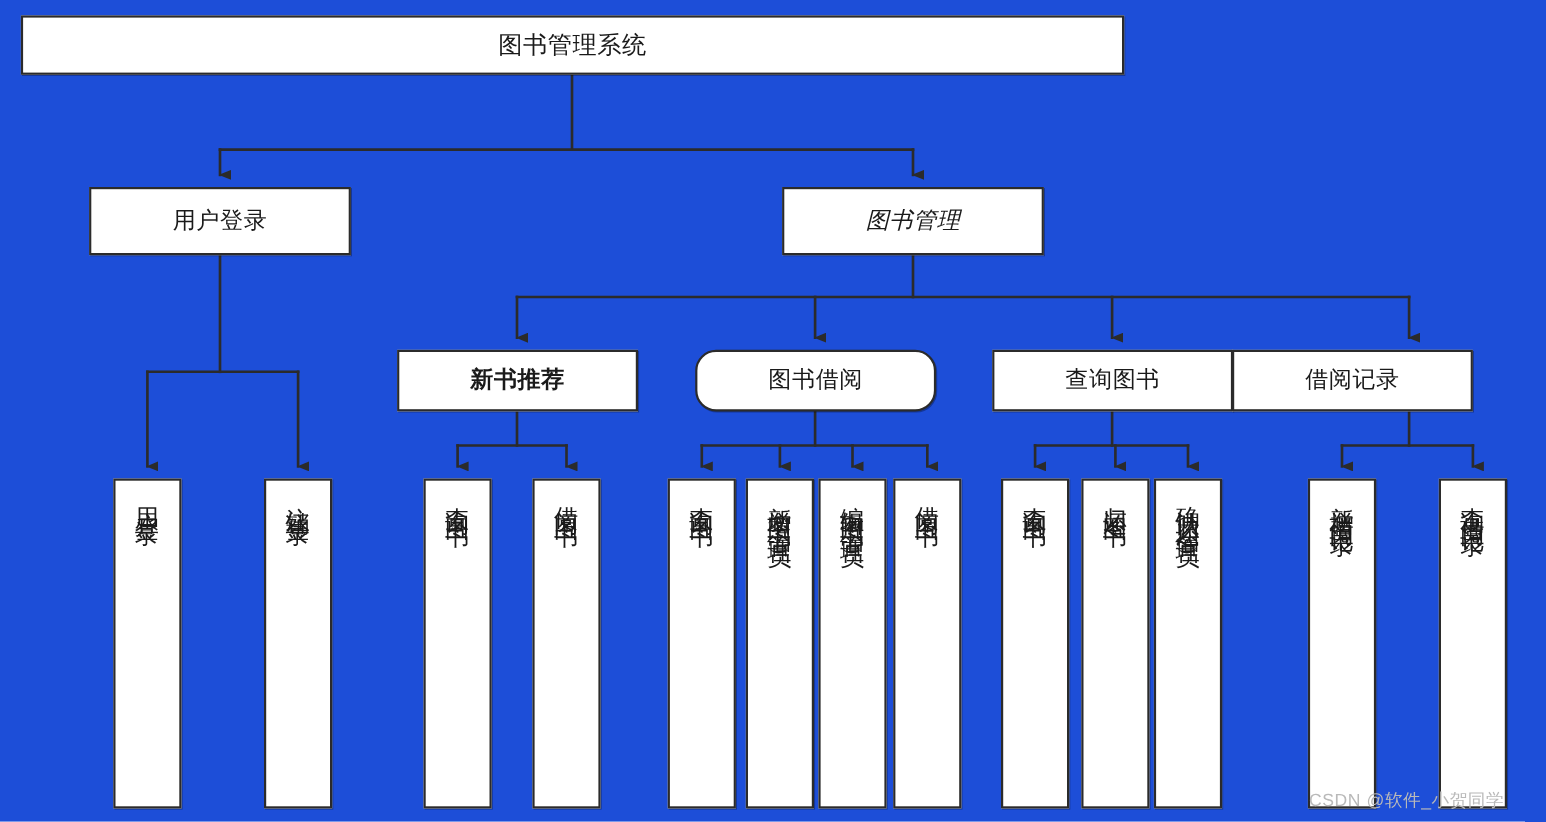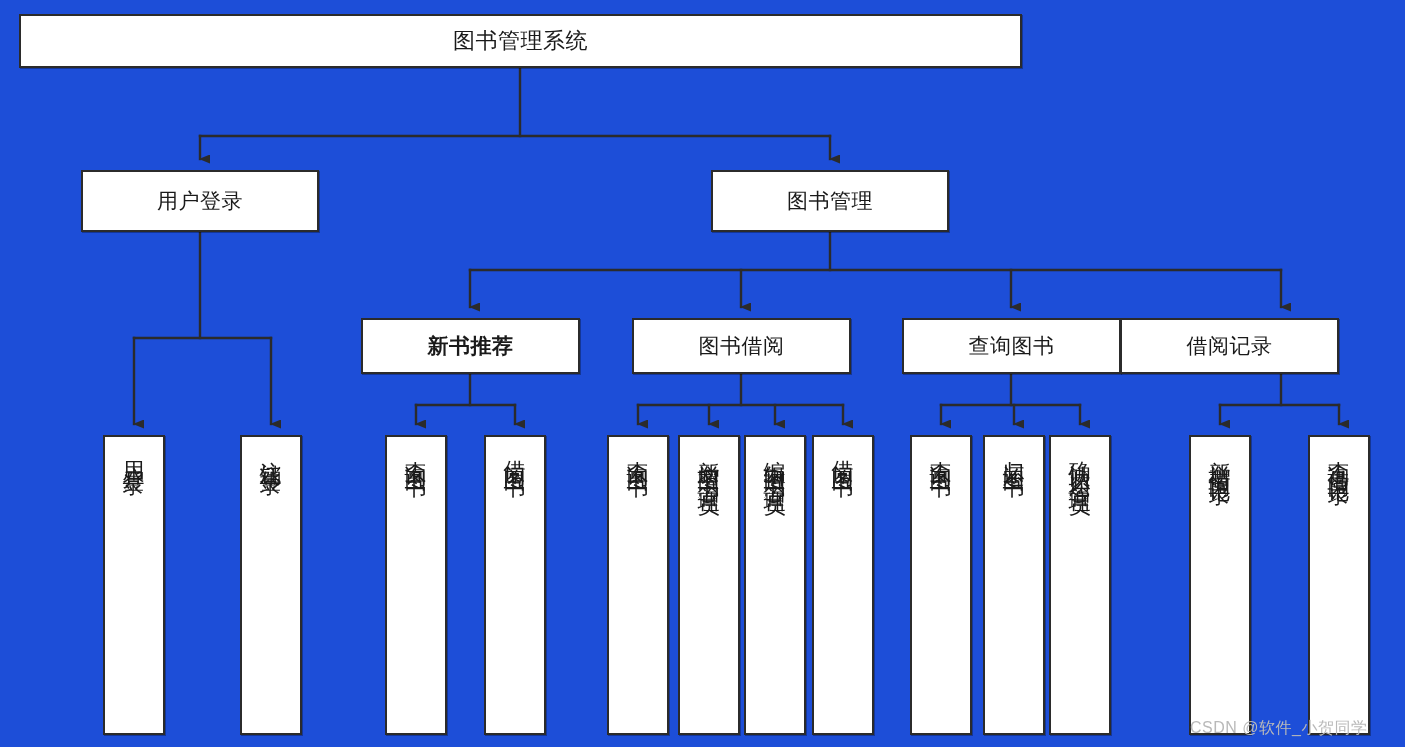--- a/index.html
+++ b/index.html
@@ -129,7 +129,7 @@
       <div class="node h" style="left: 81px; top: 170px; width: 238px; height: 62px;">
         <span class="label">用户登录</span>
       </div>
-      <div class="node h" style="left: 711px; top: 170px; width: 238px; height: 62px;">
+      <div class="node h" style="left: 711px; top: 170px; width: 238px; height: 62px; font-style: italic;">
         <span class="label">图书管理</span>
       </div>
       <div class="node h" style="left: 361px; top: 318px; width: 219px; height: 56px; font-weight: bold;">

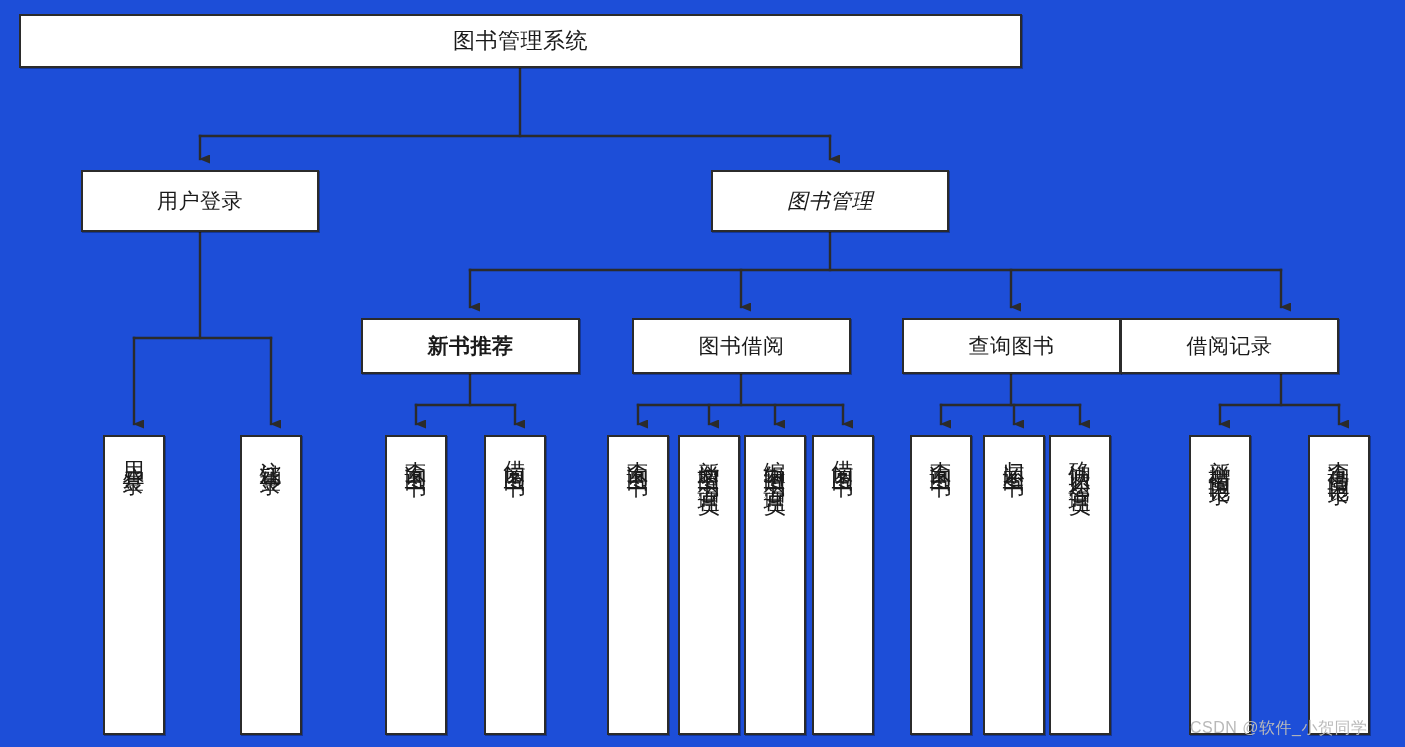--- a/index.html
+++ b/index.html
@@ -135,7 +135,7 @@
       <div class="node h" style="left: 361px; top: 318px; width: 219px; height: 56px; font-weight: bold;">
         <span class="label">新书推荐</span>
       </div>
-      <div class="node h" style="left: 632px; top: 318px; width: 219px; height: 56px;">
+      <div class="node h" style="left: 632px; top: 318px; width: 219px; height: 56px; border-radius: 19px;">
         <span class="label">图书借阅</span>
       </div>
       <div class="node h" style="left: 902px; top: 318px; width: 219px; height: 56px;">

